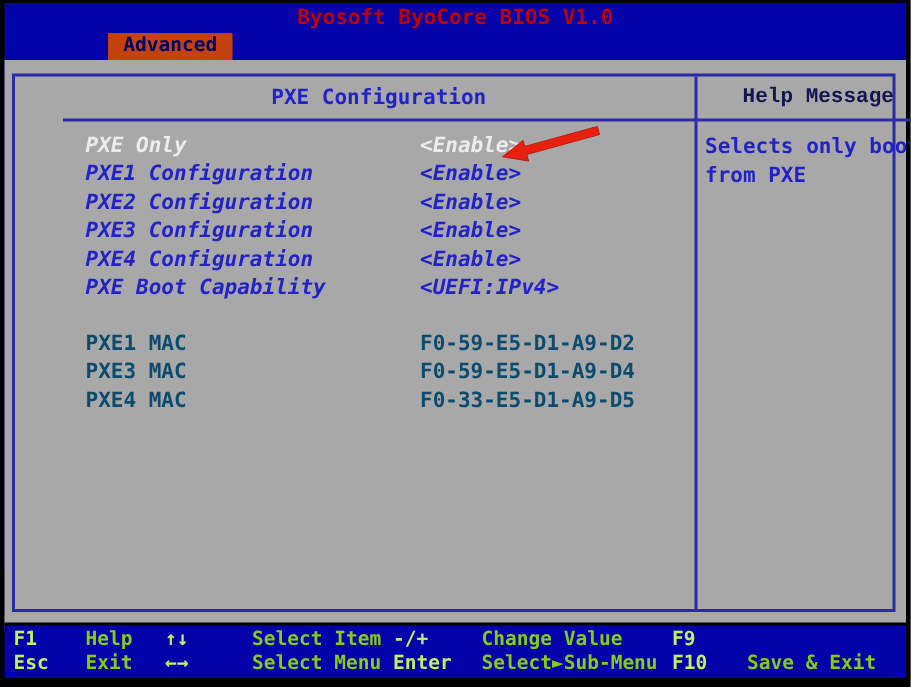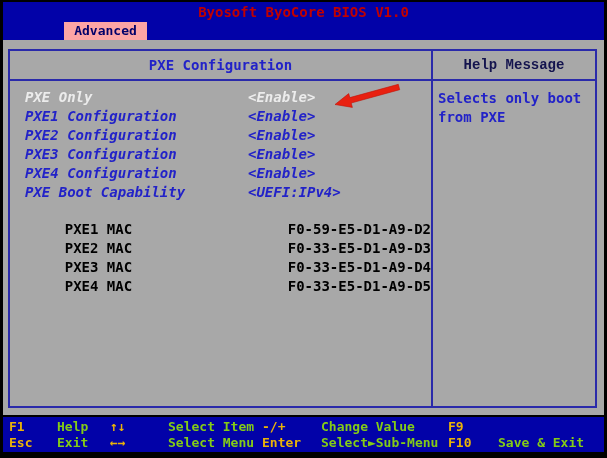--- a/index.html
+++ b/index.html
@@ -19,8 +19,8 @@
   }
   
   .tab{
-    position:absolute;left:61px;top:20px;width:83px;height:18px;
-    background:#fca5a5;color:#00006a;font-size:13px;
+    position:absolute;left:69px;top:20px;width:83px;height:18px;
+    background:#c2410c;color:#00006a;font-size:13px;
     text-align:center;line-height:18px;cursor:default;
   }
   

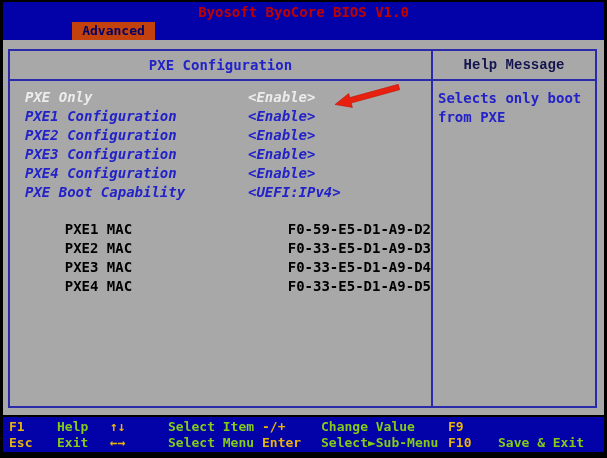--- a/index.html
+++ b/index.html
@@ -32,7 +32,7 @@
   .panel{
     position:absolute;left:5px;top:9px;width:589px;height:359px;
     border:2px solid #2a2aaa;box-sizing:border-box;
-    display:grid;grid-template-columns:423px 1fr;grid-template-rows:30px 1fr;
+    display:grid;grid-template-columns:423px 1fr;grid-template-rows:30px 1fr;padding-left:32px;
   }
   .hdr-left{
     border-right:2px solid #2a2aaa;border-bottom:2px solid #2a2aaa;

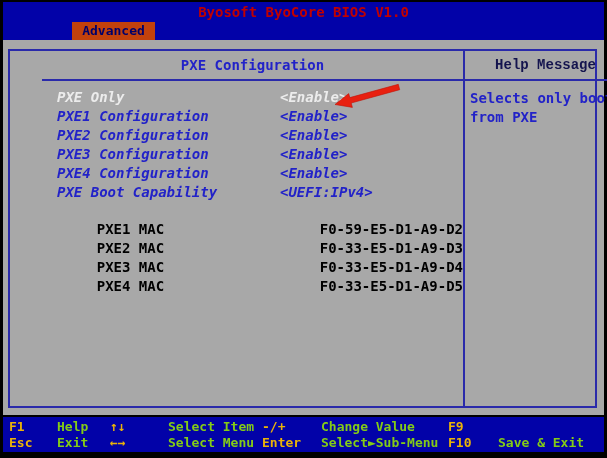--- a/index.html
+++ b/index.html
@@ -63,7 +63,7 @@
   .mac-rows{margin-top:18px;}
   .mac-row{
     height:19px;line-height:19px;display:flex;
-    padding-left:15px;font-size:14px;color:#000000;justify-content:flex-end;
+    padding-left:15px;font-size:14px;color:#0c4a6e;
   }
   .mac-row .lbl{width:223px;flex:none;}
   

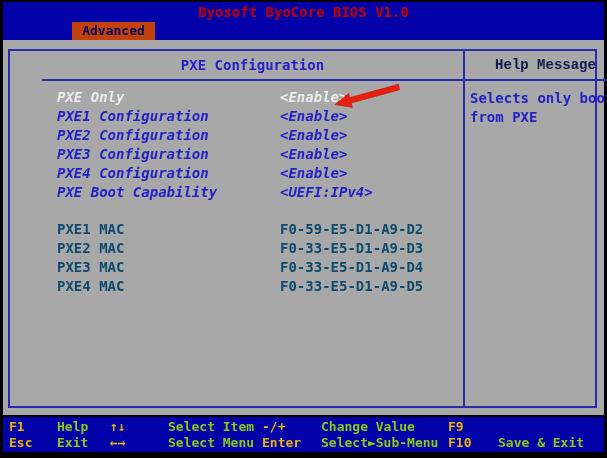--- a/index.html
+++ b/index.html
@@ -129,10 +129,6 @@
             <span class="val">F0-59-E5-D1-A9-D2</span>
           </div>
           <div class="mac-row">
-            <span class="lbl">PXE2 MAC</span>
-            <span class="val">F0-33-E5-D1-A9-D3</span>
-          </div>
-          <div class="mac-row">
             <span class="lbl">PXE3 MAC</span>
             <span class="val">F0-33-E5-D1-A9-D4</span>
           </div>

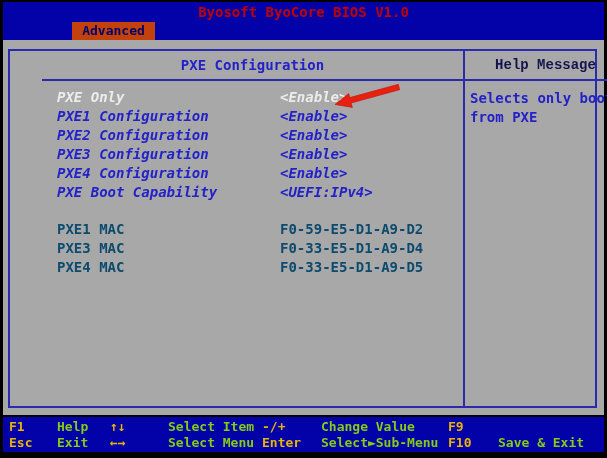--- a/index.html
+++ b/index.html
@@ -130,7 +130,7 @@
           </div>
           <div class="mac-row">
             <span class="lbl">PXE3 MAC</span>
-            <span class="val">F0-33-E5-D1-A9-D4</span>
+            <span class="val">F0-59-E5-D1-A9-D4</span>
           </div>
           <div class="mac-row">
             <span class="lbl">PXE4 MAC</span>

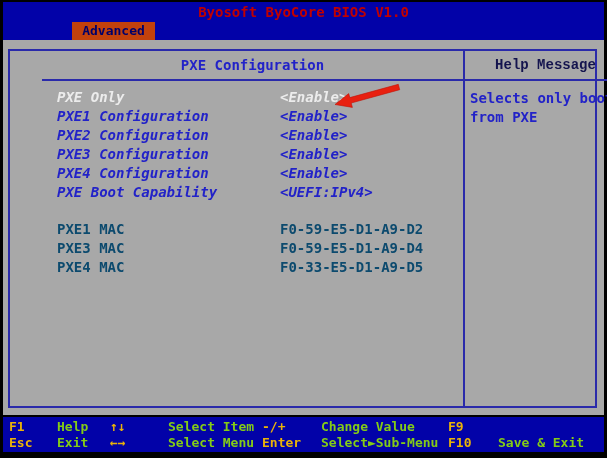--- a/index.html
+++ b/index.html
@@ -73,7 +73,7 @@
   }
   .hint-col{position:absolute;top:2px;}
   .hint-col .hint{display:flex;height:16px;line-height:16px;}
-  .hint .key{color:#eab308;flex:none;}
+  .hint .key{color:#bef264;flex:none;}
   .hint .act{color:#84cc16;white-space:nowrap;padding-left:12px;}
   .col1{left:6px;}  .col1 .key{width:36px;}
   .col2{left:107px;} .col2 .key{width:46px;}

